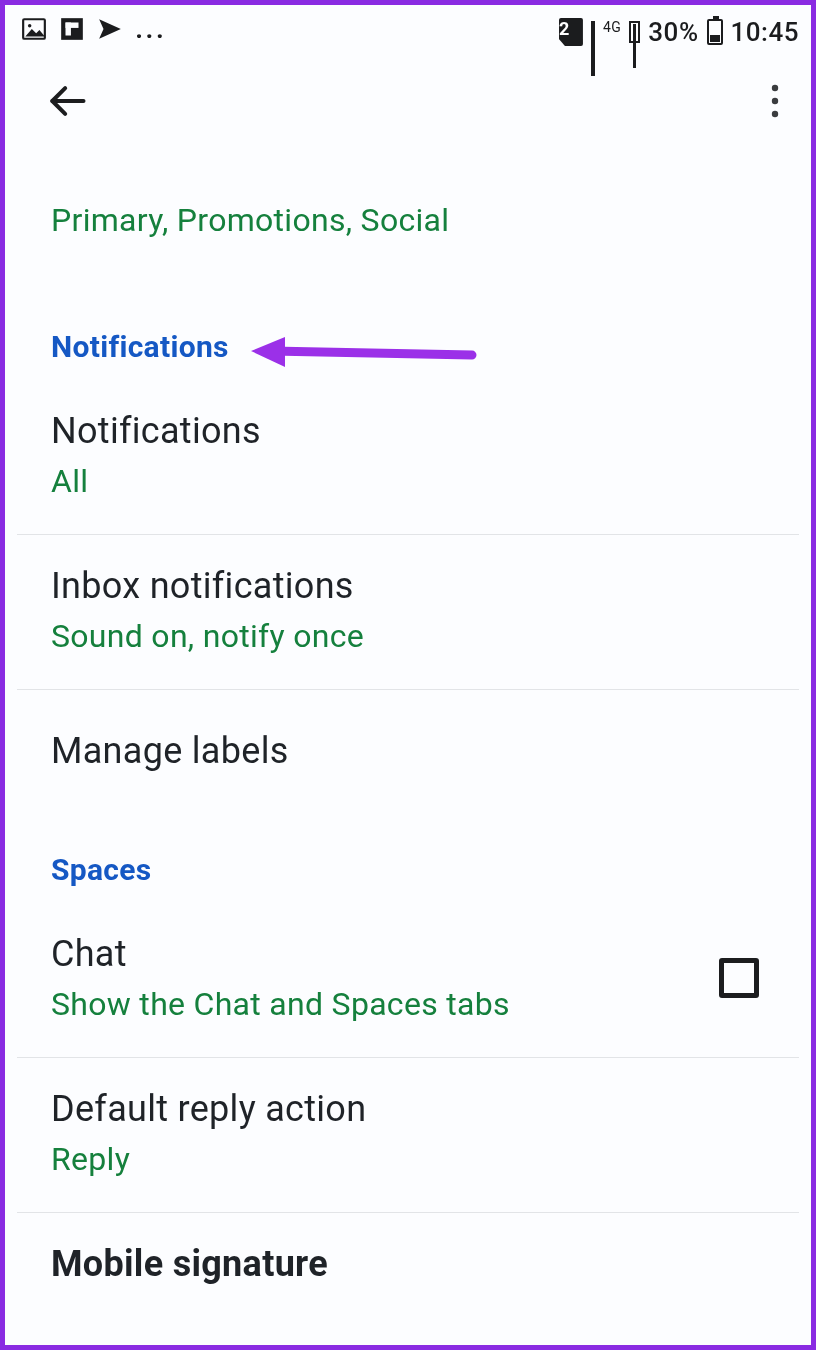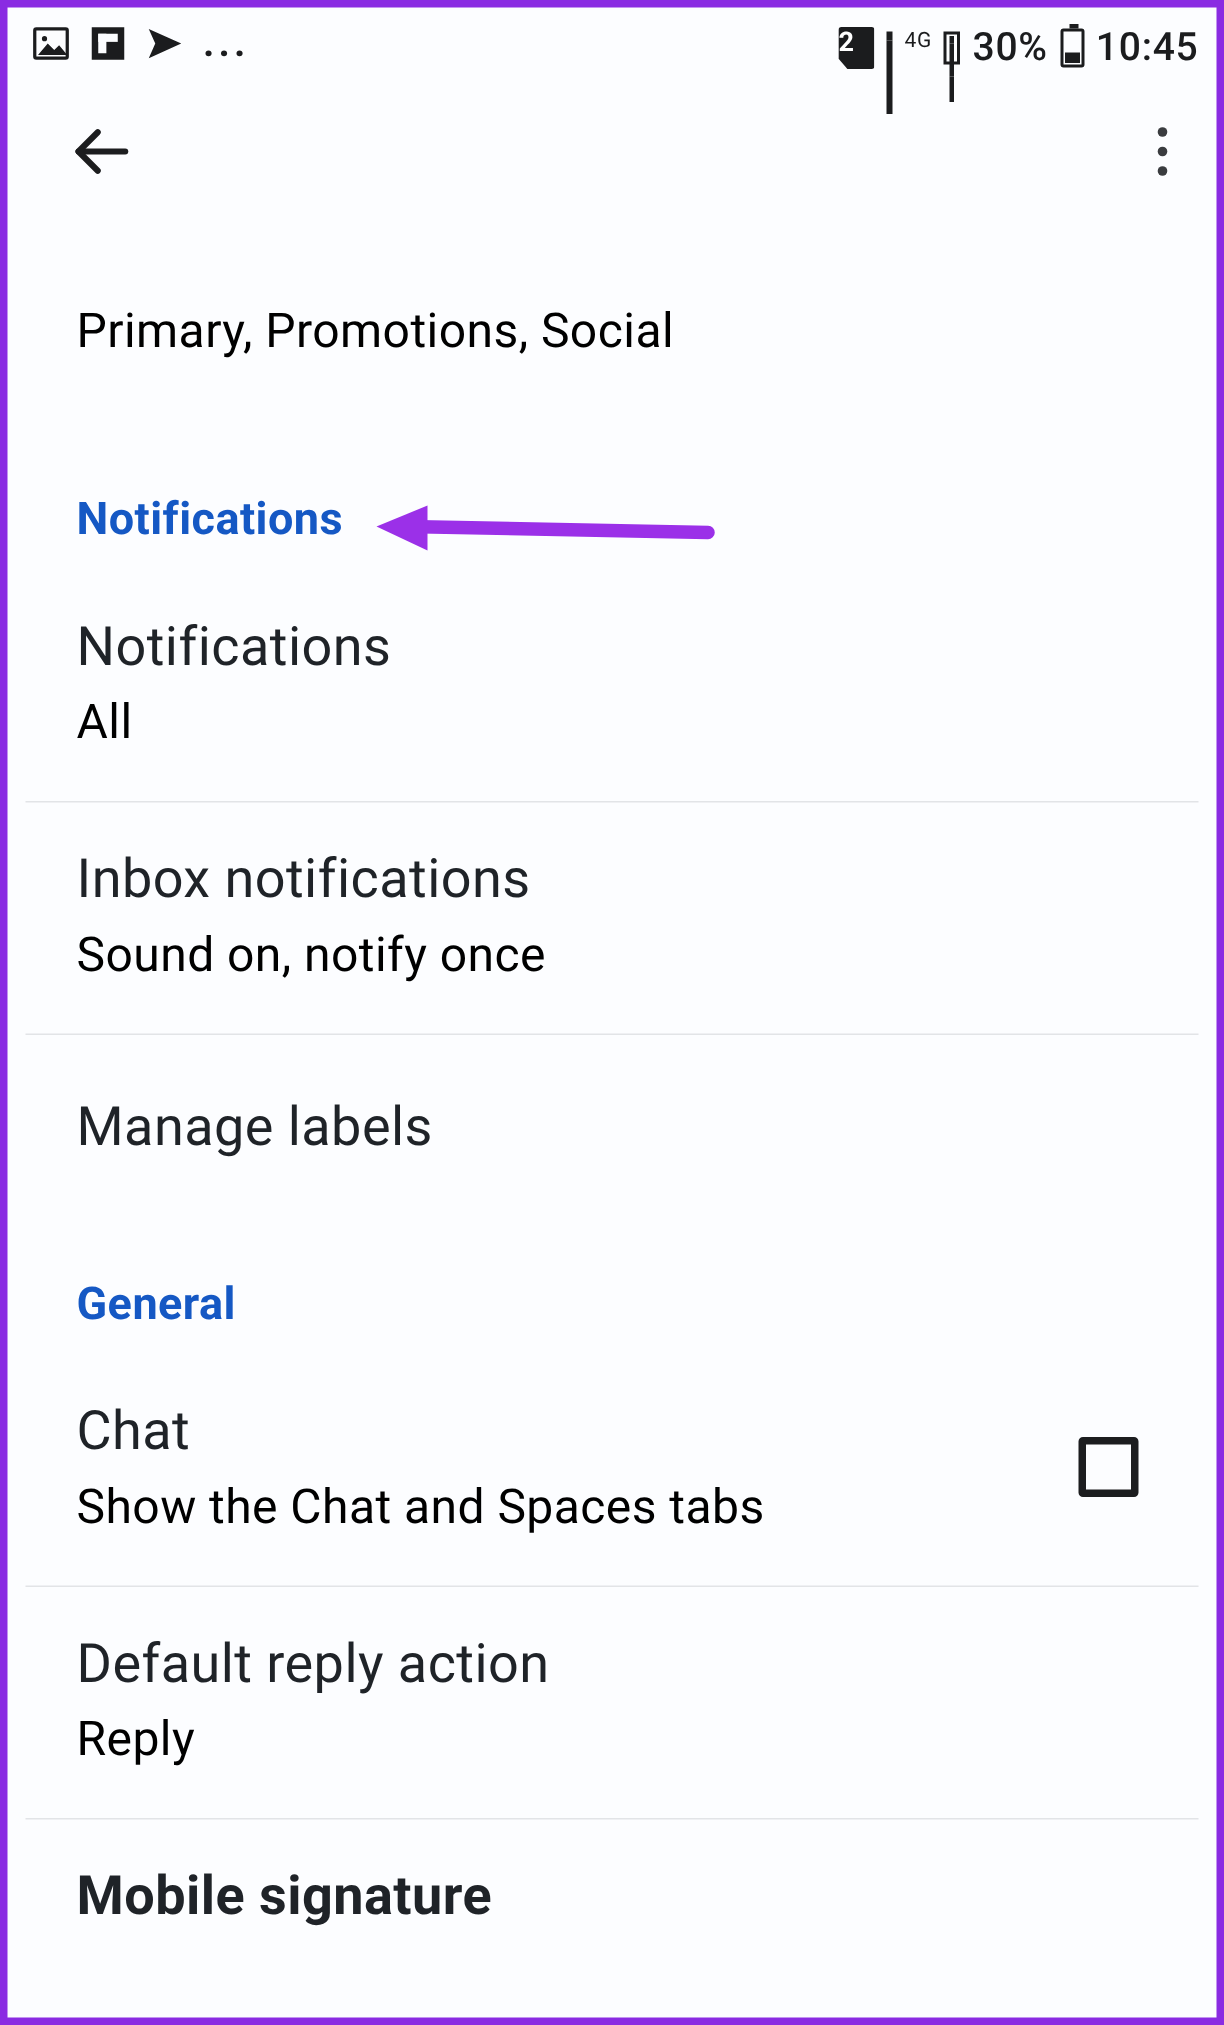--- a/index.html
+++ b/index.html
@@ -54,7 +54,7 @@
   }
   .setting-sub {
     font-size: 32px;
-    color: #000000;
+    color: #15803d;
     font-weight: 400;
     letter-spacing: 0.3px;
   }

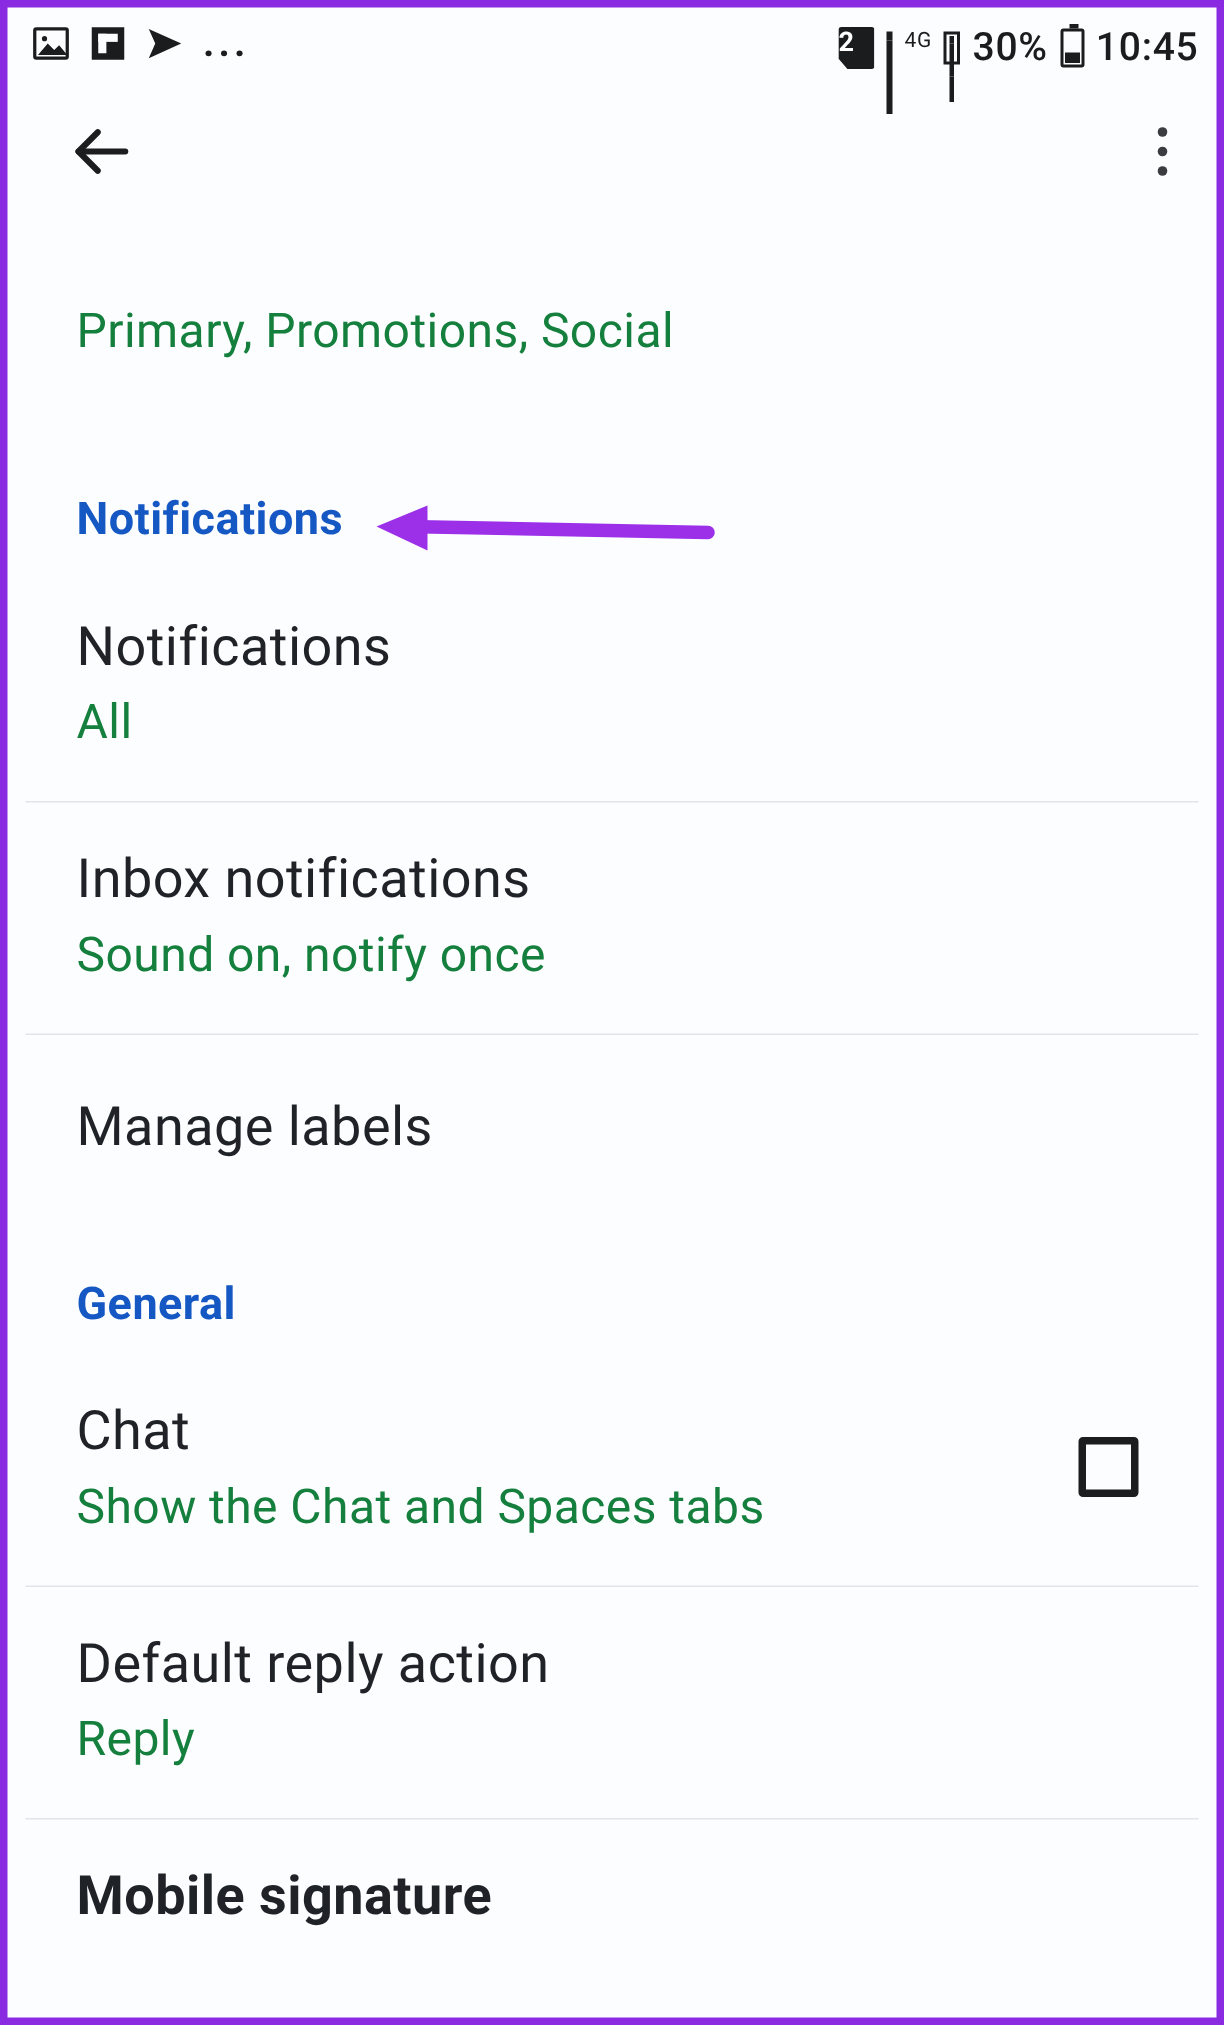--- a/index.html
+++ b/index.html
@@ -201,7 +201,7 @@
     <div class="setting-title" style="margin-bottom:4px;">Manage labels</div>
   </div>
 
-  <div class="section-header" style="padding-top:36px;">General</div>
+  <div class="section-header" style="padding-top:36px;">Spaces</div>
 
   <div class="setting-item with-divider chat-row">
     <div>

